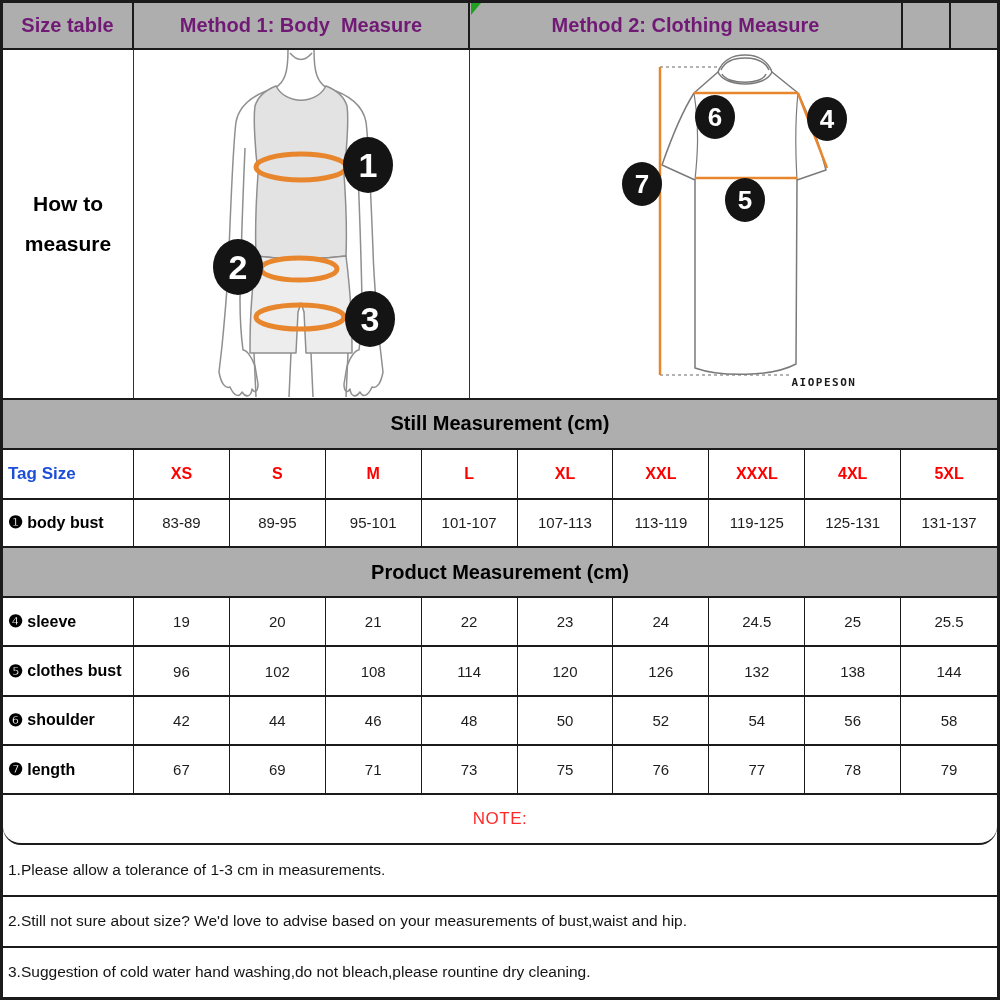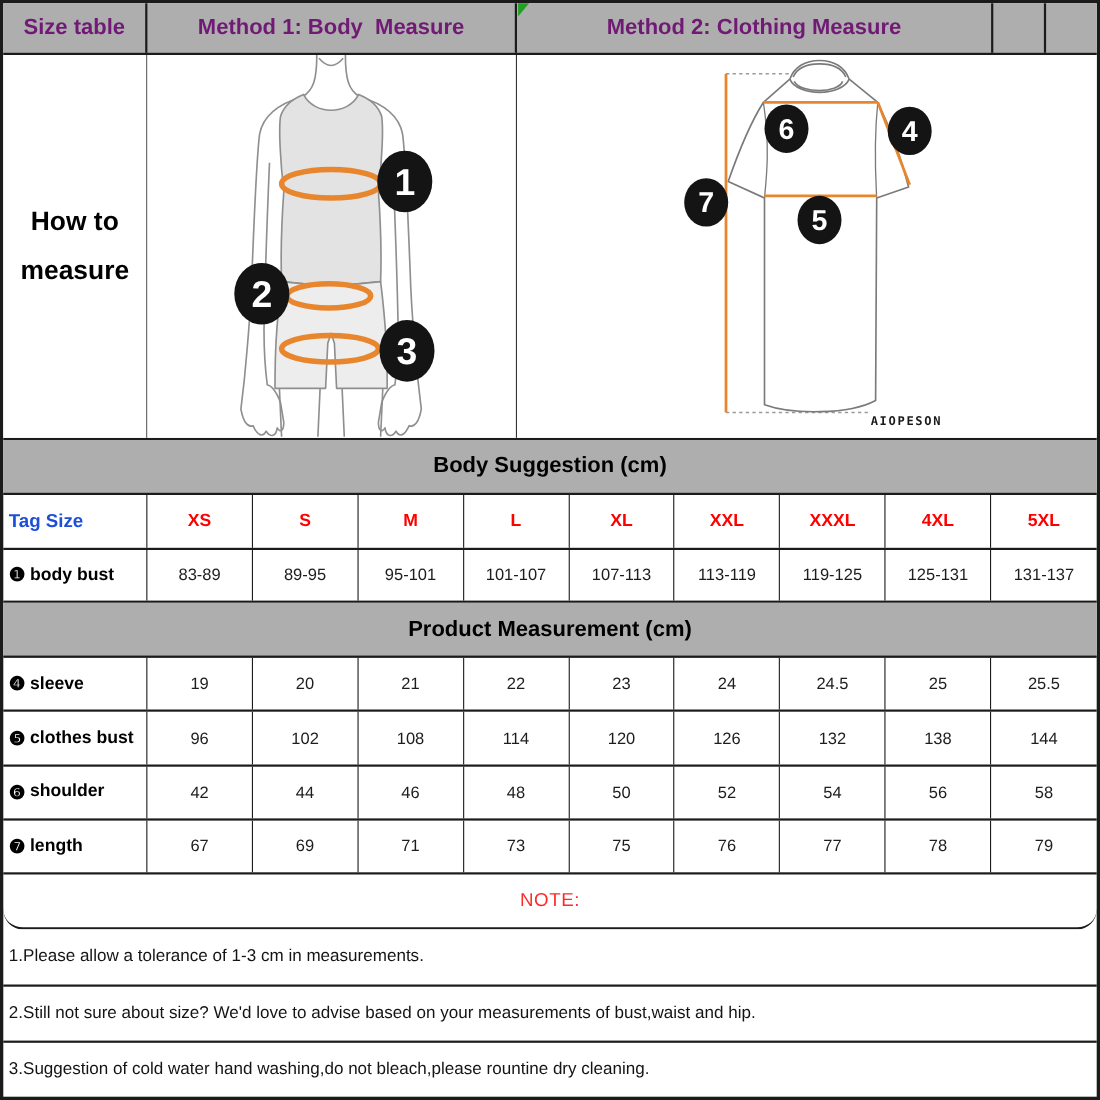--- a/index.html
+++ b/index.html
@@ -23,7 +23,7 @@
   .r-illus .panel{border-right:1px solid #333;position:relative;background:#fff;}
   .r-illus .panel:last-child{border-right:none;}
   .howto{display:flex;flex-direction:column;align-items:center;justify-content:center;
-    font-weight:bold;font-size:24px;color:#000;line-height:1.9;}
+    font-weight:bold;font-size:21px;color:#000;line-height:1.9;}
   
   .band{height:48px;background:#aeaeae;display:flex;align-items:center;justify-content:center;
     font-weight:bold;font-size:20px;color:#000;}

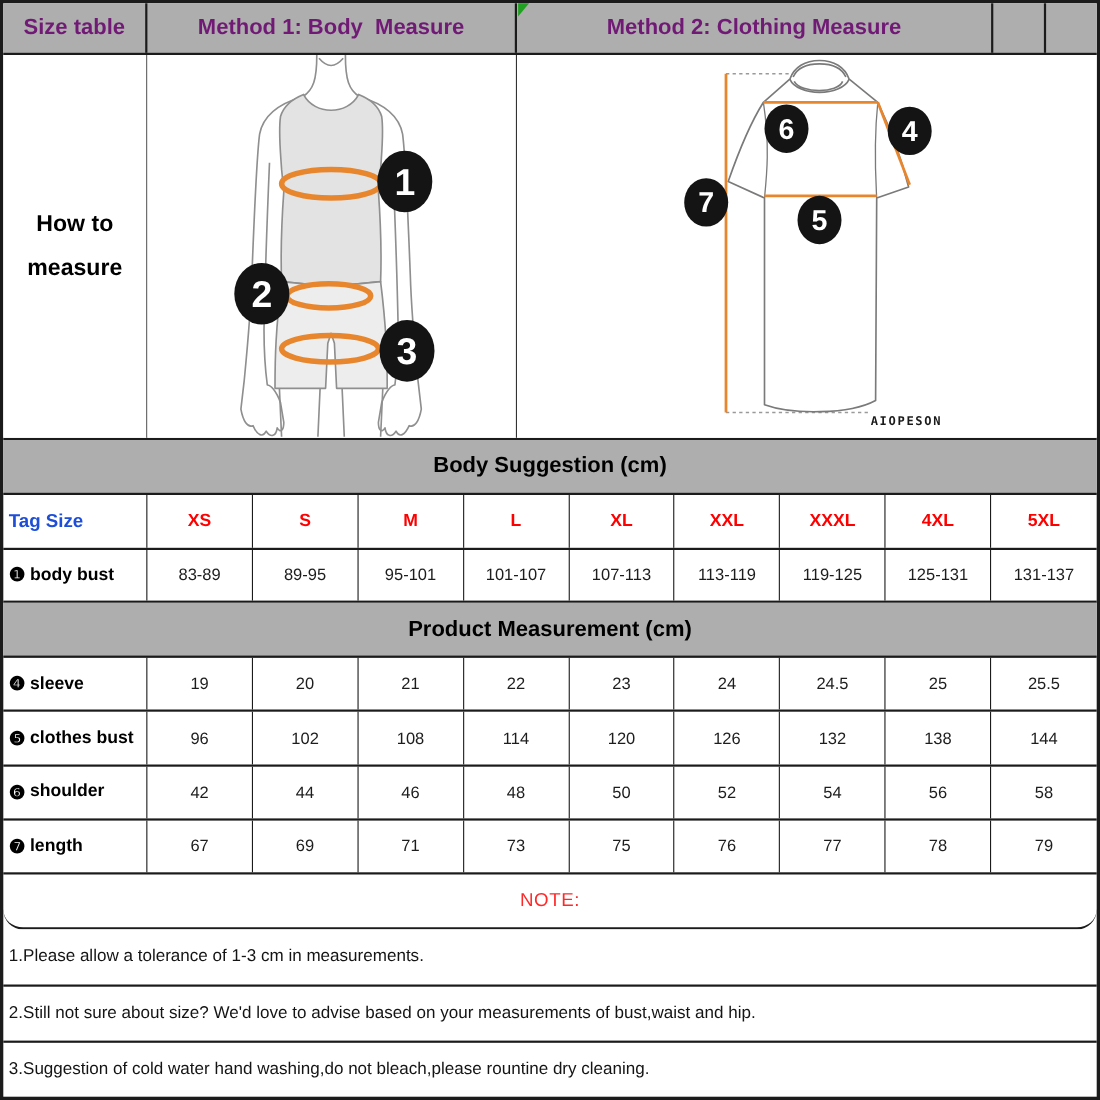--- a/index.html
+++ b/index.html
@@ -141,7 +141,7 @@
     </div>
   </div>
 
-  <div class="band bb">Body Suggestion (cm)</div>
+  <div class="band bb">Still Measurement (cm)</div>
 
   <div class="row trow r-tag bb">
     <div class="c lbl">Tag Size</div>

